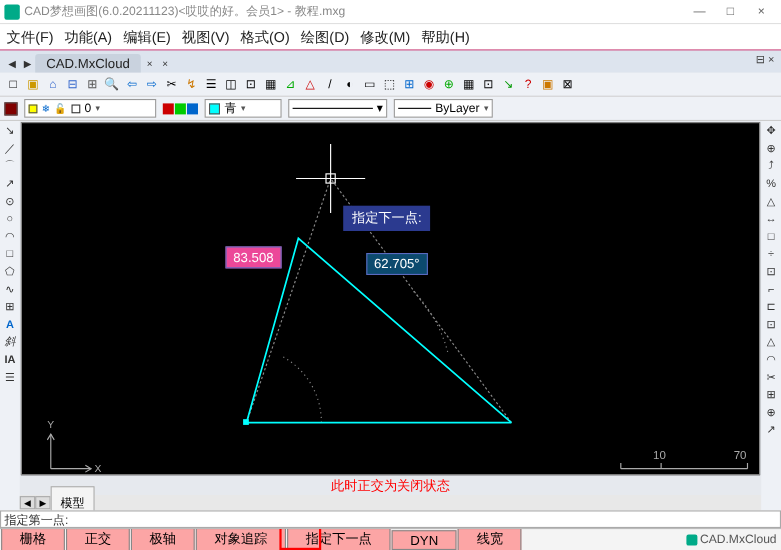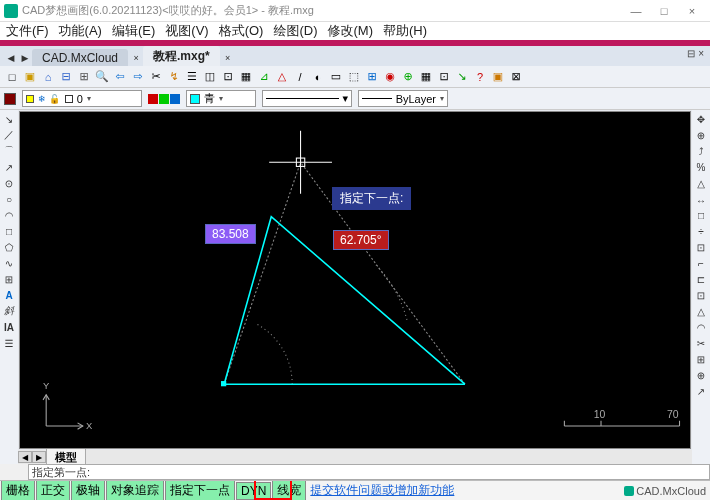--- a/index.html
+++ b/index.html
@@ -8,7 +8,7 @@
   .titlebar .appicon { width: 14px; height: 14px; background: #0a8; border-radius: 2px; margin-right: 4px; }
   .titlebar .title { flex: 1; color: #888; font-size: 11px; }
   .titlebar .winbtn { width: 28px; height: 18px; display: flex; align-items: center; justify-content: center; color: #666; font-size: 11px; }
-  .menubar { height: 24px; background: #fff; display: flex; align-items: center; padding: 0 6px; gap: 10px; border-bottom: 6px solid #be185d; }
+  .menubar { height: 24px; background: #fff; display: flex; align-items: center; padding: 0 6px; gap: 10px; border-bottom: 1px solid #be185d; }
   .menubar .mitem { font-size: 13px; color: #222; }
   .tabbar { height: 20px; background: #dde4ee; display: flex; align-items: flex-end; padding: 0 4px; position: relative; }
   .tabbar .nav { width: 14px; height: 16px; font-size: 9px; color: #333; display: flex; align-items: center; justify-content: center; }

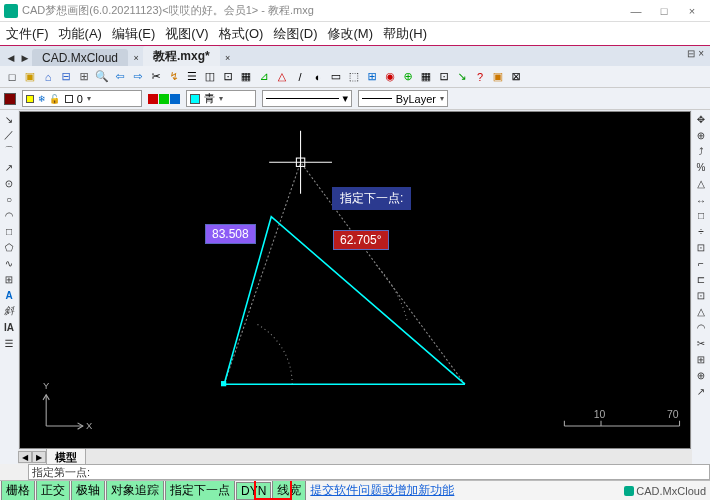--- a/index.html
+++ b/index.html
@@ -74,7 +74,6 @@
   <div class="nav">▶</div>
   <div class="tab inactive">CAD.MxCloud</div>
   <div class="nav">×</div>
-  <div class="tab active">教程.mxg*</div>
   <div class="nav">×</div>
   <div class="tabx">⊟ ×</div>
 </div>

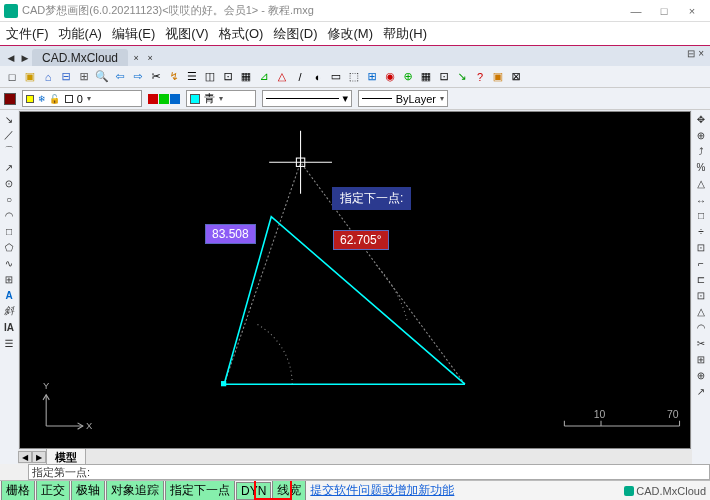--- a/index.html
+++ b/index.html
@@ -199,7 +199,7 @@
       </svg>
       <div class="measurebox sel" style="left:185px;top:112px">83.508</div>
       <div class="measurebox" style="left:313px;top:118px">62.705°</div>
-      <div class="promptbox" style="left:312px;top:75px">指定下一点:</div>
+      <div class="promptbox" style="left:292px;top:75px">指定下一点:</div>
     </div>
 
 

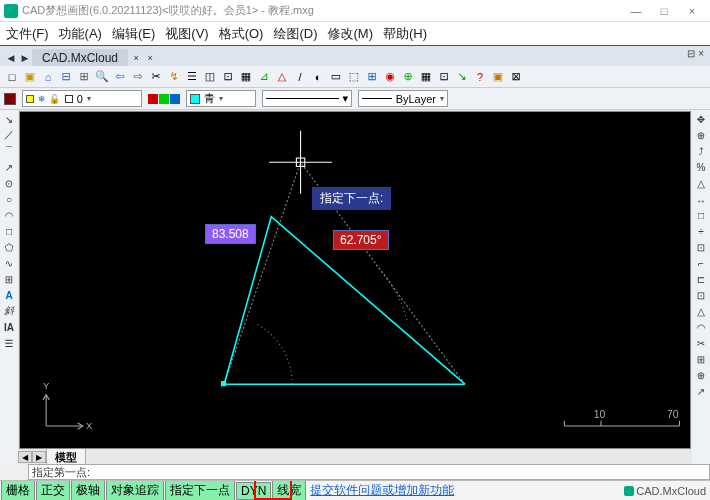--- a/index.html
+++ b/index.html
@@ -31,7 +31,7 @@
   .canvas { flex: 1; background: #000; position: relative; border: 1px solid #888; margin: 1px; }
   .canvas svg { position: absolute; inset: 0; }
   .measurebox { position: absolute; background: #b91c1c; color: #fff; font-size: 12px; padding: 2px 6px; border: 1px solid #5a6abf; }
-  .measurebox.sel { background: #8b5cf6; }
+  .measurebox.sel { background: #ec4899; }
   .promptbox { position: absolute; background: #2b3a8f; color: #fff; font-size: 12px; padding: 3px 8px; }
   .scroll-h { height: 14px; background: #e8e8e8; display: flex; align-items: center; }
   .scroll-h .arrow { width: 14px; height: 12px; background: #ddd; border:1px solid #aaa; font-size: 8px; display:flex;align-items:center;justify-content:center;}

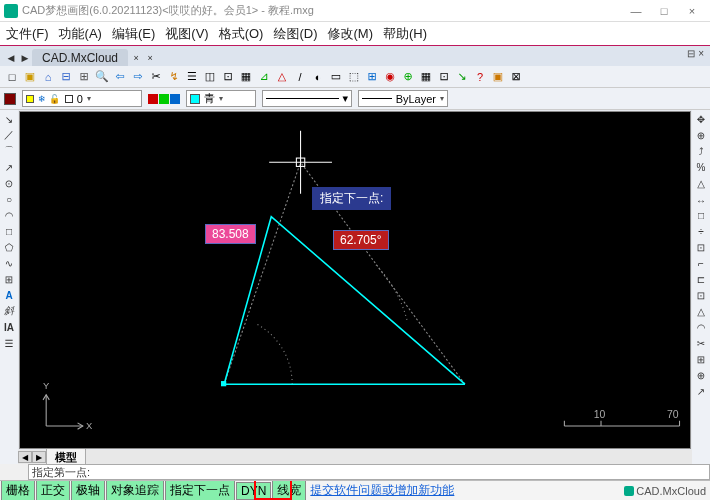--- a/index.html
+++ b/index.html
@@ -30,7 +30,7 @@
   .canvaswrap { flex: 1; display: flex; flex-direction: column; }
   .canvas { flex: 1; background: #000; position: relative; border: 1px solid #888; margin: 1px; }
   .canvas svg { position: absolute; inset: 0; }
-  .measurebox { position: absolute; background: #b91c1c; color: #fff; font-size: 12px; padding: 2px 6px; border: 1px solid #5a6abf; }
+  .measurebox { position: absolute; background: #0c4a6e; color: #fff; font-size: 12px; padding: 2px 6px; border: 1px solid #5a6abf; }
   .measurebox.sel { background: #ec4899; }
   .promptbox { position: absolute; background: #2b3a8f; color: #fff; font-size: 12px; padding: 3px 8px; }
   .scroll-h { height: 14px; background: #e8e8e8; display: flex; align-items: center; }

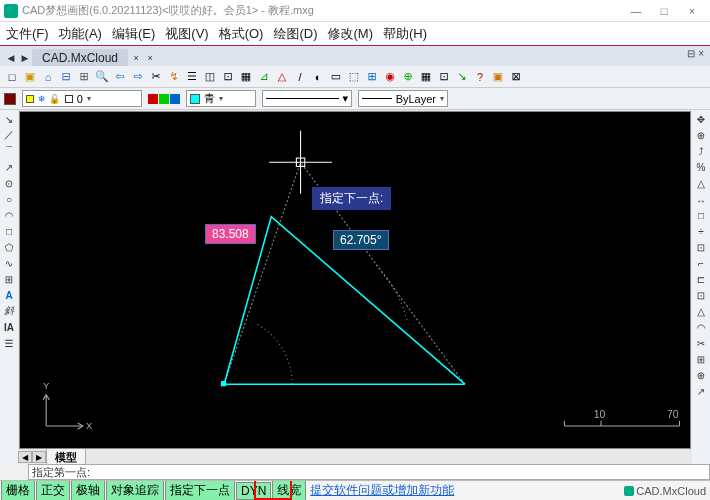--- a/index.html
+++ b/index.html
@@ -202,6 +202,7 @@
       <div class="promptbox" style="left:292px;top:75px">指定下一点:</div>
     </div>
 
+    <div class="redtext">此时正交为关闭状态</div>
 
     <div class="scroll-h">
       <div class="modeltab">

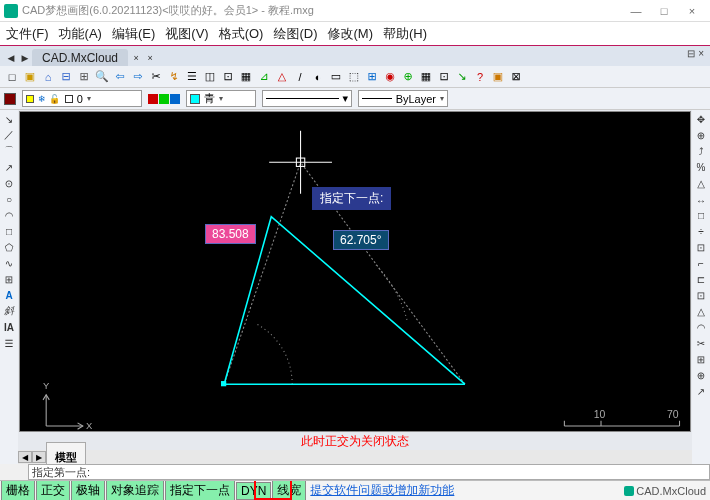--- a/index.html
+++ b/index.html
@@ -36,7 +36,7 @@
   .scroll-h { height: 14px; background: #e8e8e8; display: flex; align-items: center; }
   .scroll-h .arrow { width: 14px; height: 12px; background: #ddd; border:1px solid #aaa; font-size: 8px; display:flex;align-items:center;justify-content:center;}
   .modeltab { display: flex; align-items: center; gap: 0; }
-  .modeltab .mt { padding: 10px 8px; background: #f4f4f4; border: 1px solid #aaa; font-size: 11px; height:30px; display:flex;align-items:center;font-weight:bold;}
+  .modeltab .mt { padding: 10px 8px; background: #f4f4f4; border: 1px solid #aaa; font-size: 11px; height:30px; display:flex;align-items:center;}
   .redbox { position: absolute; border: 2px solid #f00; pointer-events: none; }
   .redtext { color: #f00; font-size: 12px; text-align: center; }
   .cmdline { height: 16px; background: #fff; border: 1px solid #aaa; font-size: 11px; padding: 0 3px; display: flex; align-items: center; color: #333; margin-left: 28px; }

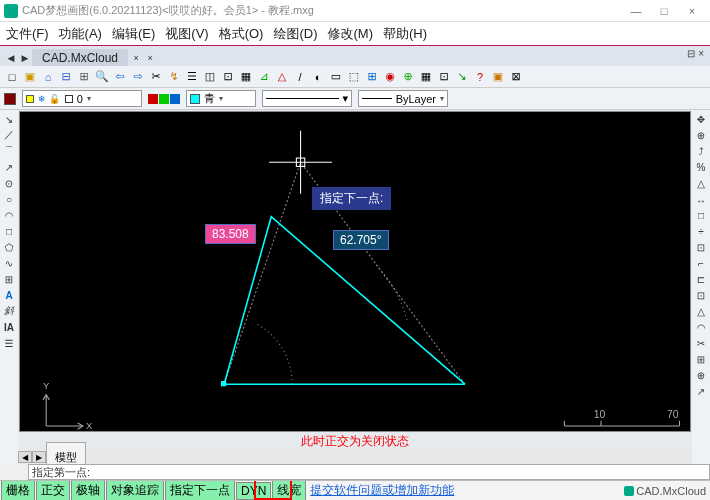--- a/index.html
+++ b/index.html
@@ -39,7 +39,7 @@
   .modeltab .mt { padding: 10px 8px; background: #f4f4f4; border: 1px solid #aaa; font-size: 11px; height:30px; display:flex;align-items:center;}
   .redbox { position: absolute; border: 2px solid #f00; pointer-events: none; }
   .redtext { color: #f00; font-size: 12px; text-align: center; }
-  .cmdline { height: 16px; background: #fff; border: 1px solid #aaa; font-size: 11px; padding: 0 3px; display: flex; align-items: center; color: #333; margin-left: 28px; }
+  .cmdline { height: 16px; background: #fff; border: 1px solid #aaa; font-size: 11px; padding: 0 3px; display: flex; align-items: center; color: #333; }
   .statusbar { height: 20px; background: #f4f4f4; border-top: 1px solid #bbb; display: flex; align-items: center; font-size: 12px; position: relative; overflow:hidden;}
   .statusbar .coords { padding: 0 4px; color: #000; white-space: nowrap; }
   .statusbar .sbtn { padding: 1px 4px; border: 1px solid #888; background: #86efac; margin-left: 1px; font-size: 12px; white-space:nowrap;}

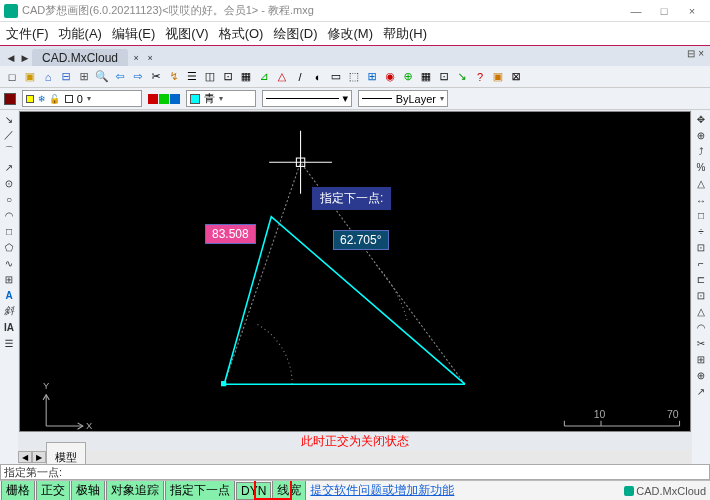--- a/index.html
+++ b/index.html
@@ -42,7 +42,7 @@
   .cmdline { height: 16px; background: #fff; border: 1px solid #aaa; font-size: 11px; padding: 0 3px; display: flex; align-items: center; color: #333; }
   .statusbar { height: 20px; background: #f4f4f4; border-top: 1px solid #bbb; display: flex; align-items: center; font-size: 12px; position: relative; overflow:hidden;}
   .statusbar .coords { padding: 0 4px; color: #000; white-space: nowrap; }
-  .statusbar .sbtn { padding: 1px 4px; border: 1px solid #888; background: #86efac; margin-left: 1px; font-size: 12px; white-space:nowrap;}
+  .statusbar .sbtn { padding: 1px 16px; border: 1px solid #888; background: #fca5a5; margin-left: 1px; font-size: 12px; white-space:nowrap;}
   .statusbar .link { color: #1560d8; text-decoration: underline; margin-left: 4px; white-space:nowrap;}
   .statusbar .brand { margin-left: auto; padding: 0 4px; color: #555; font-size: 11px; display:flex;align-items:center;gap:2px;}
   .brandico { width:10px;height:10px;background:#0a8;border-radius:2px;}

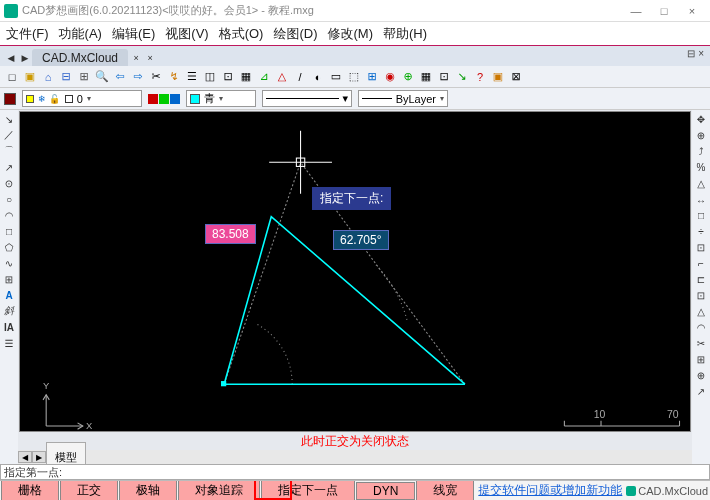--- a/index.html
+++ b/index.html
@@ -248,7 +248,6 @@
   <span class="sbtn">指定下一点</span>
   <span class="sbtn">DYN</span>
   <span class="sbtn">线宽</span>
-  <span class="link">提交软件问题或增加新功能</span>
   <span class="brand">
     <span class="brandico"></span>
     <span>CAD.MxCloud</span>

